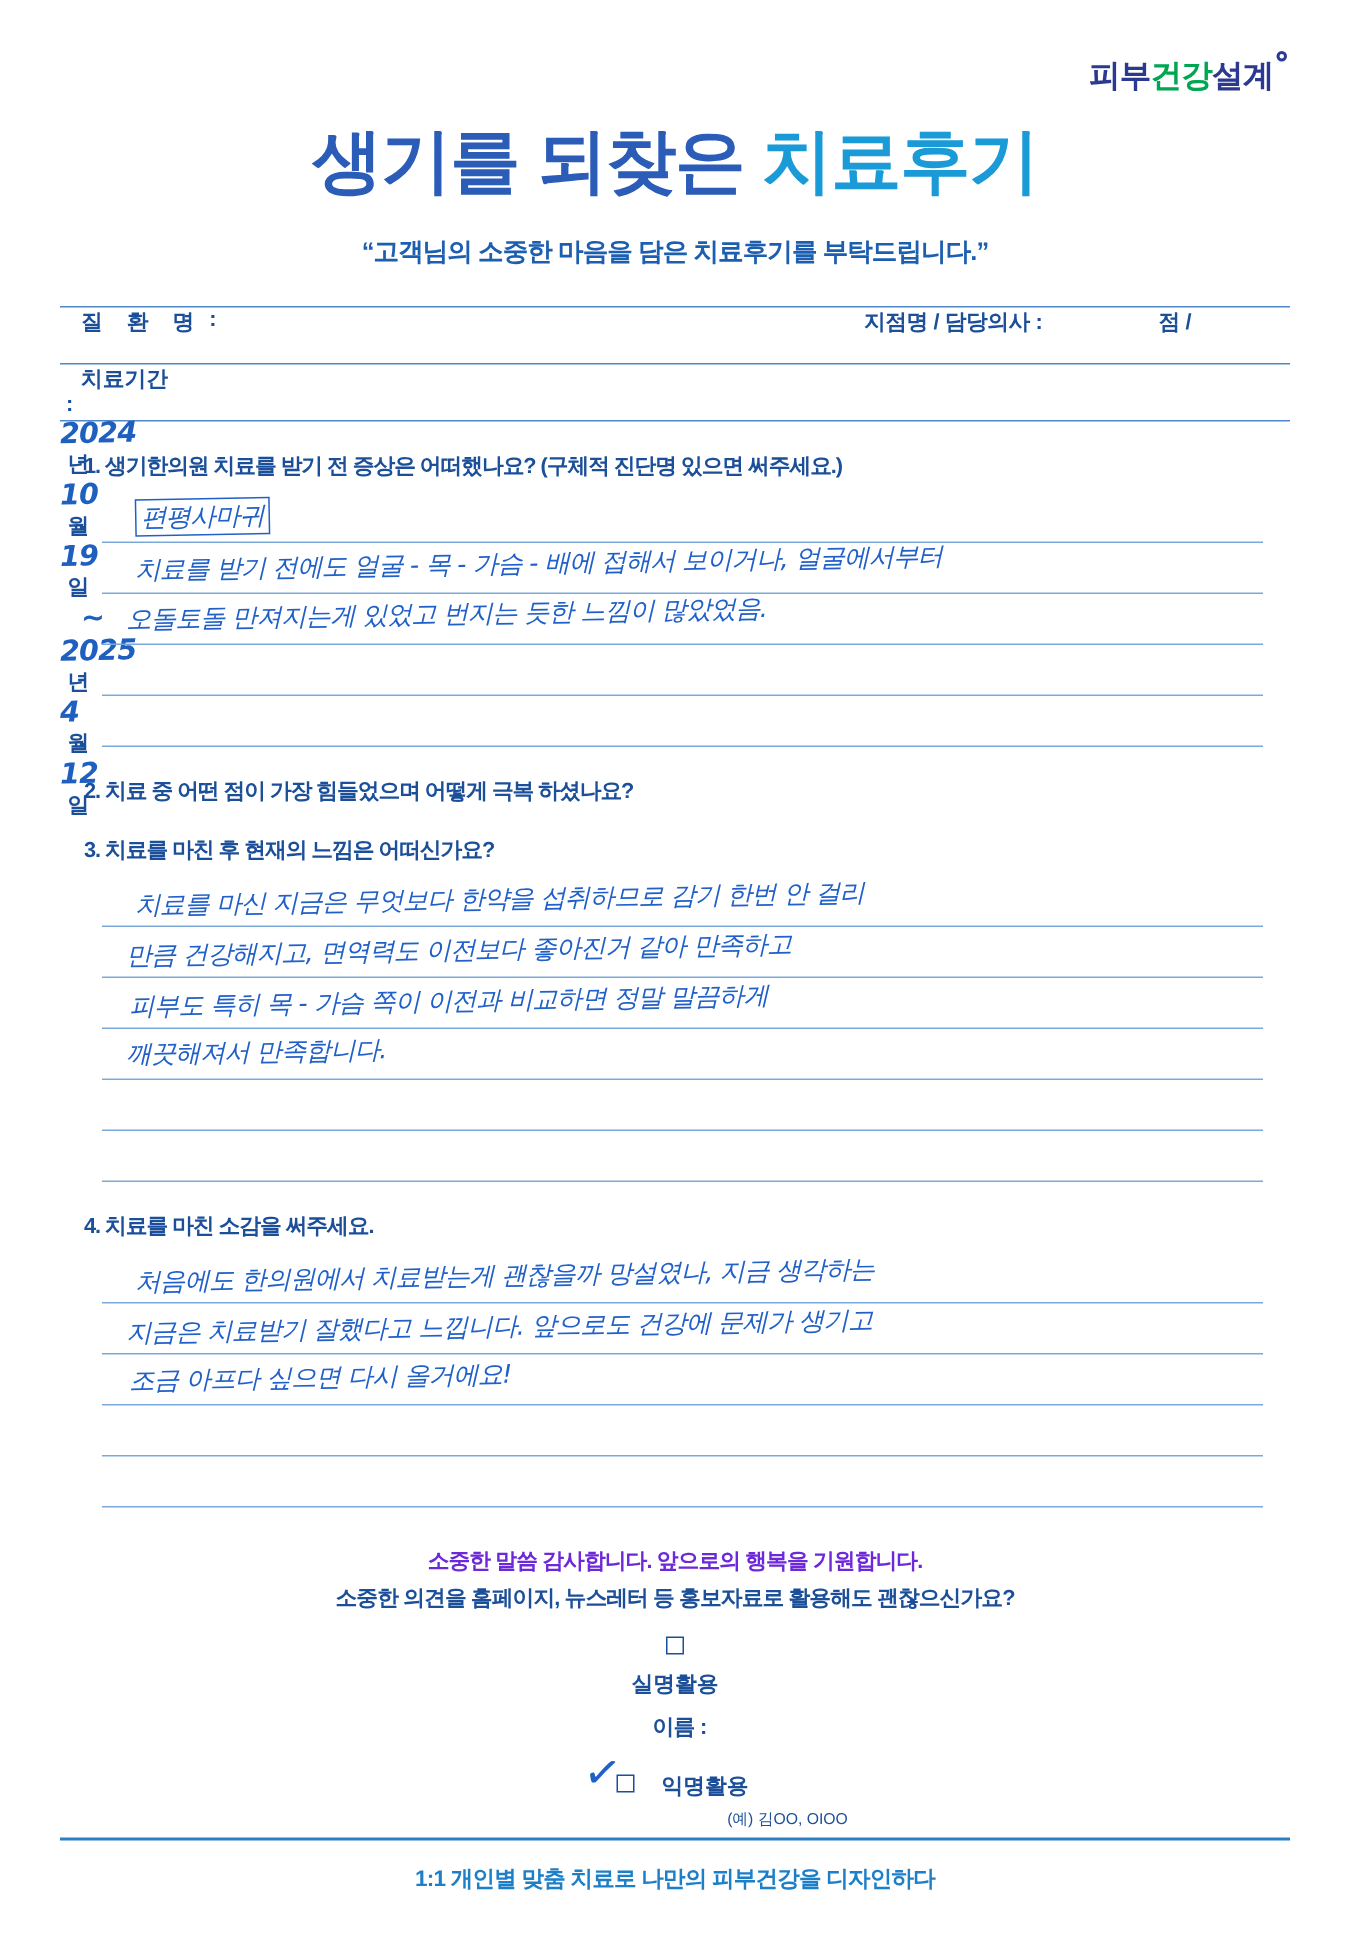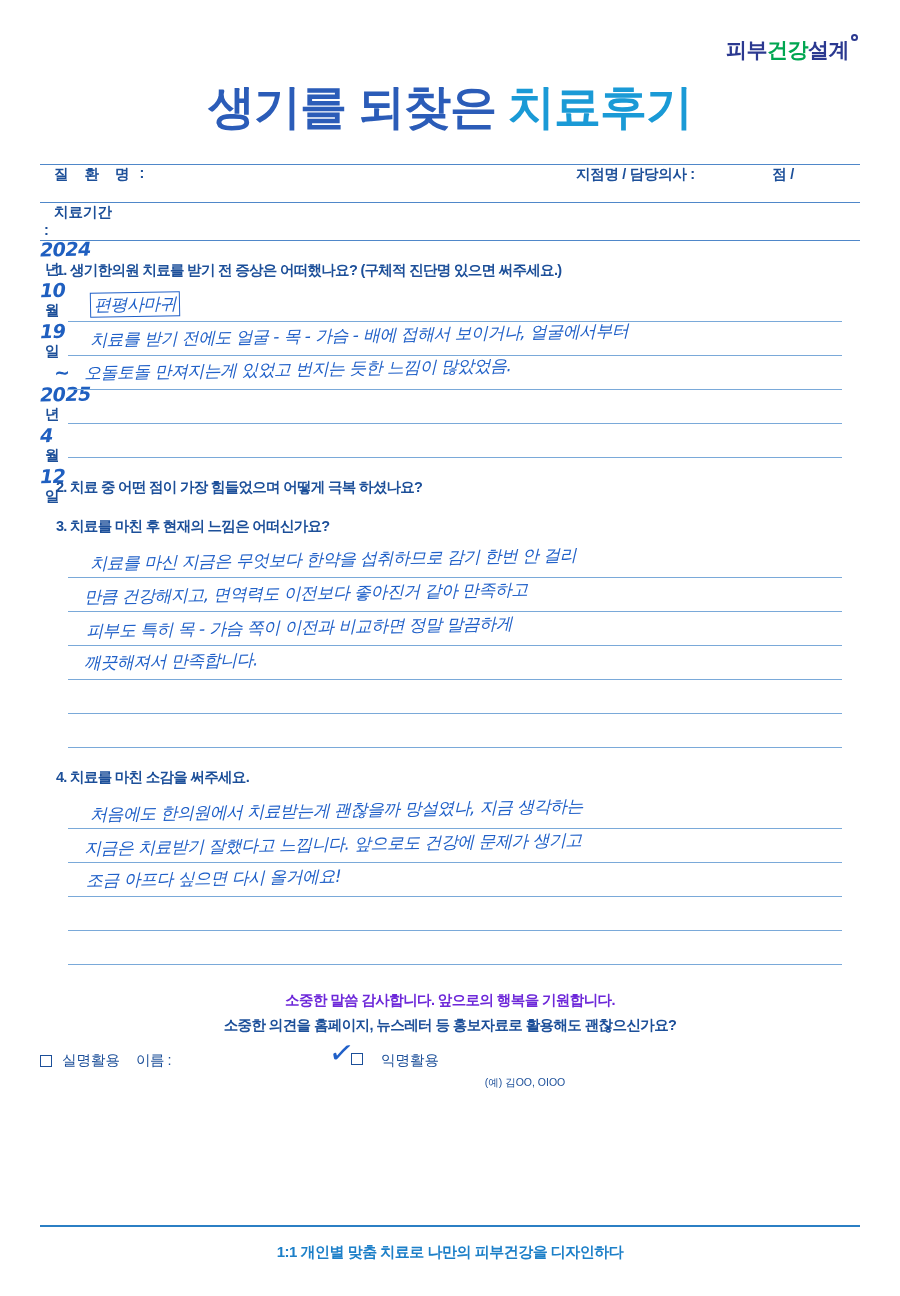--- a/index.html
+++ b/index.html
@@ -282,6 +282,7 @@
   <div class="title">
     <span class="t1">생기를 되찾은 </span><span class="t2">치료후기</span>
   </div>
+  <div class="subtitle">“고객님의 소중한 마음을 담은 치료후기를 부탁드립니다.”</div>
 
   <div class="info">
     <div class="info-row">

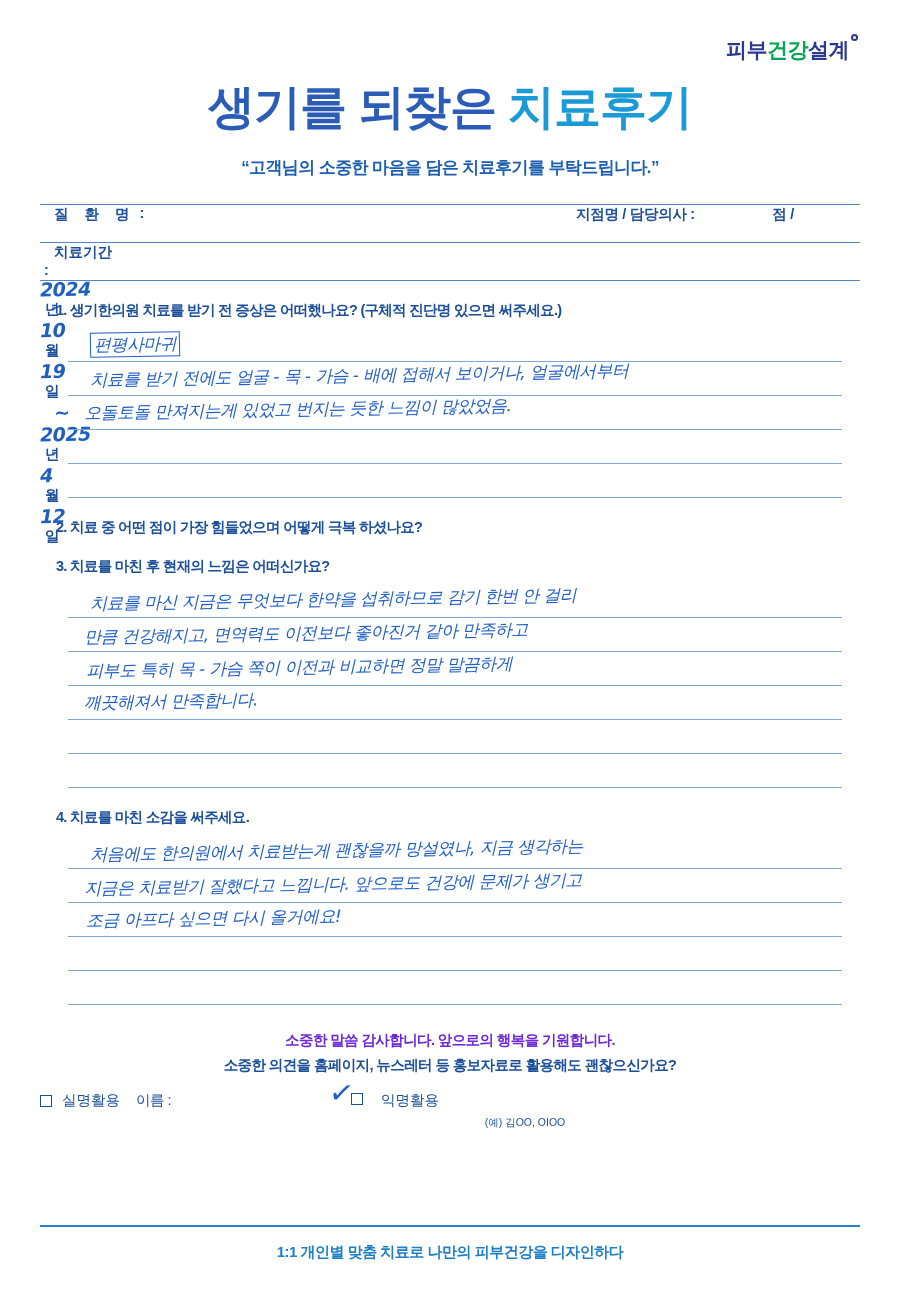--- a/index.html
+++ b/index.html
@@ -218,8 +218,9 @@
     align-items: center;
     gap: 10px;
     font-size: 14.5px;
-    font-weight: normal;
+    font-weight: bold;
     color: #1c4f99;
+    flex-direction: column;
   }
   .checkbox {
     width: 12px;

